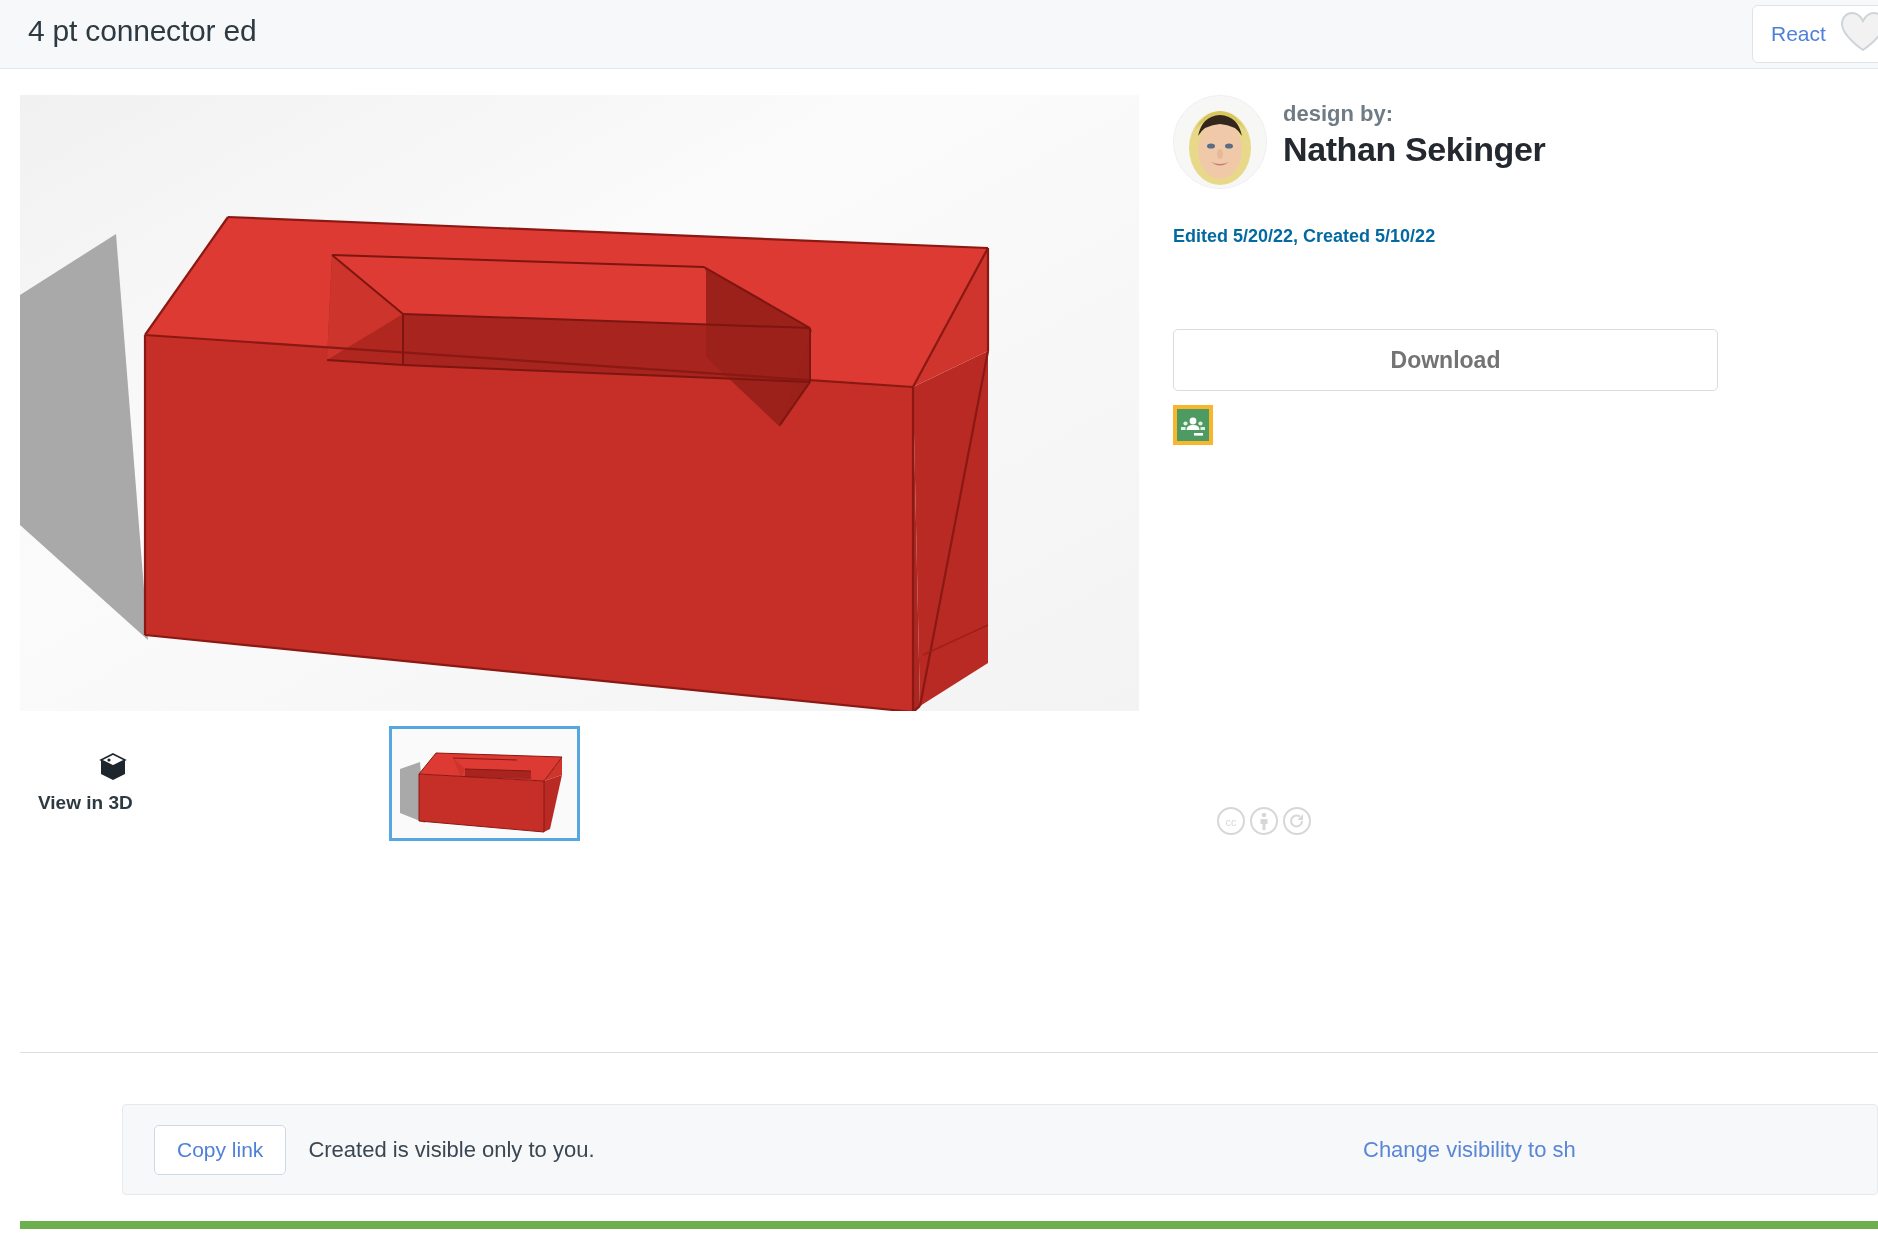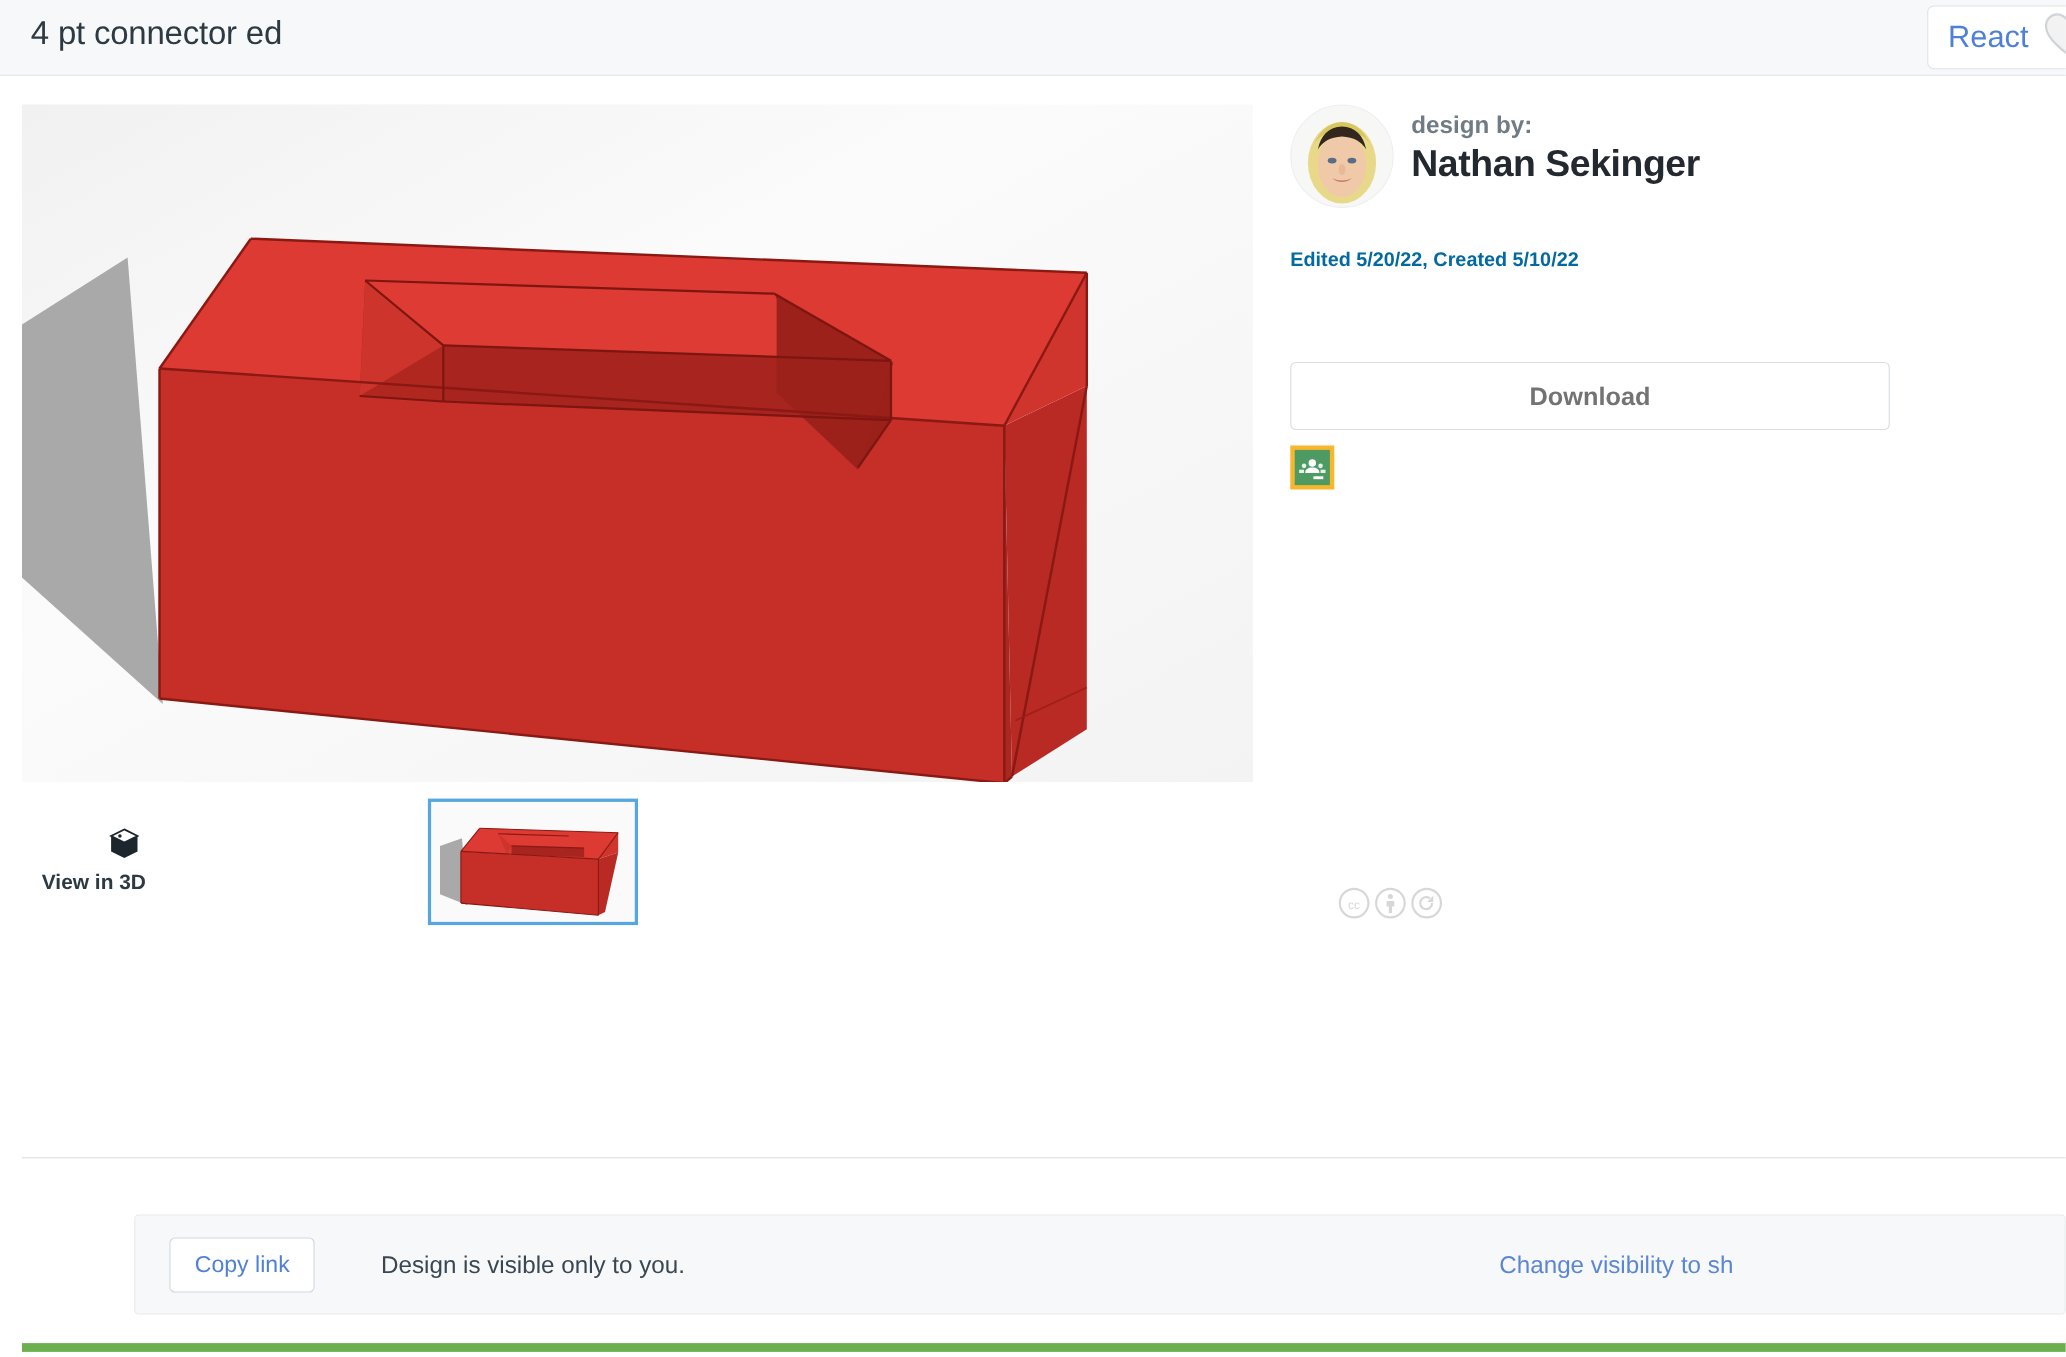--- a/index.html
+++ b/index.html
@@ -46,7 +46,7 @@
     cursor: pointer;
   }
   .react-label {
-    font-size: 28px;
+    font-size: 21px;
     color: #4f80d8;
     white-space: nowrap;
   }

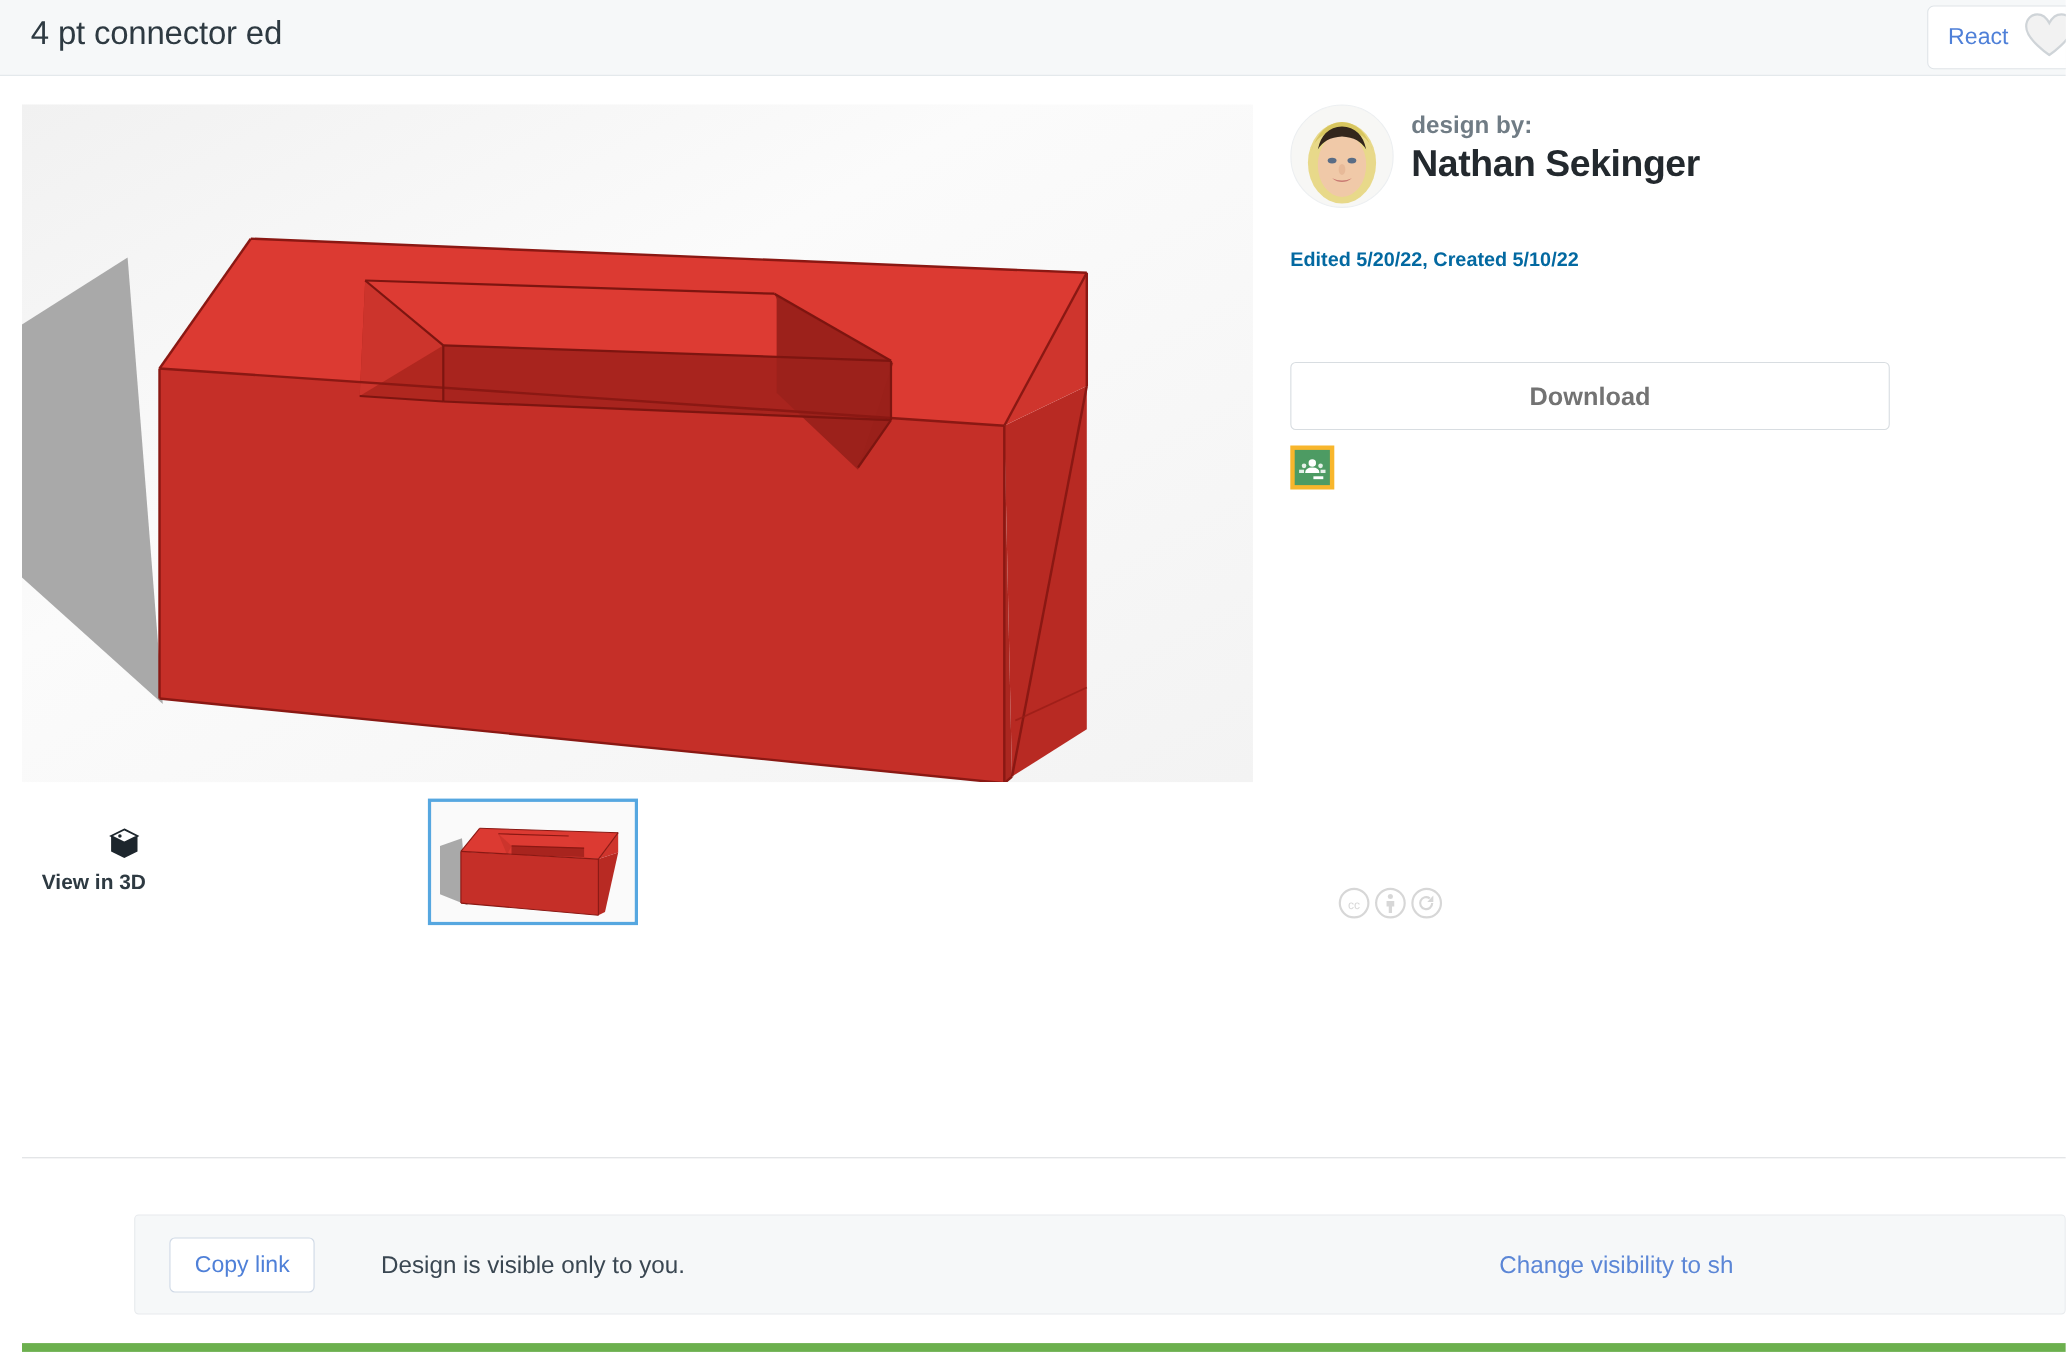--- a/index.html
+++ b/index.html
@@ -181,7 +181,6 @@
     display: flex;
     align-items: center;
     padding-left: 31px;
-    gap: 38px;
   }
   .copy-link {
     height: 50px;

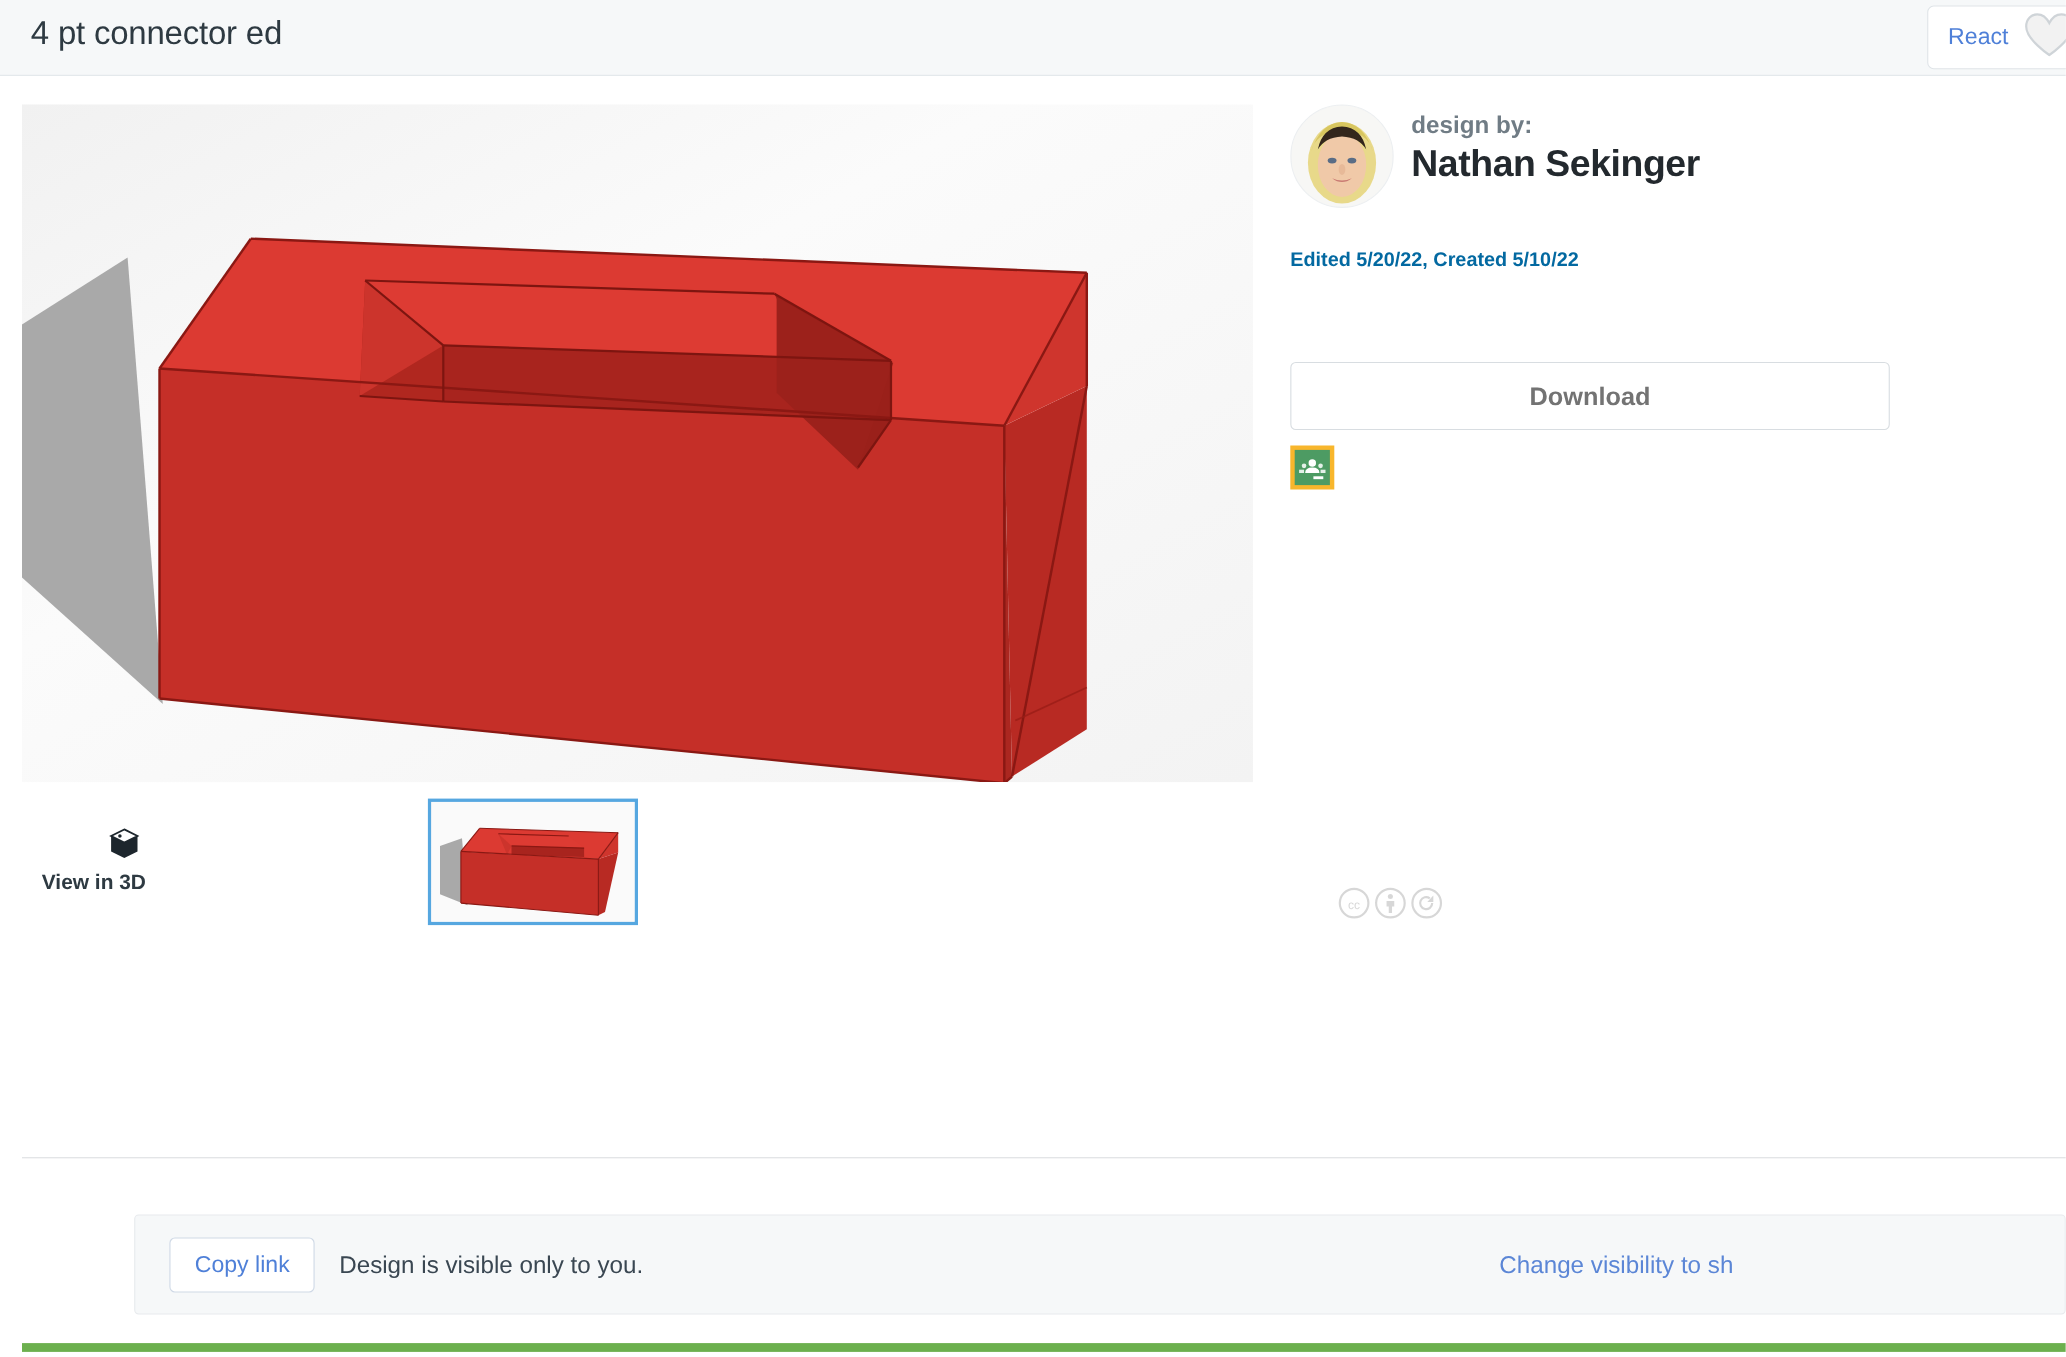--- a/index.html
+++ b/index.html
@@ -399,7 +399,7 @@
 
   <div class="share-bar">
     <button class="copy-link">Copy link</button>
-    <span class="visibility-text">Design is visible only to you.</span>
+    <span class="visibility-text">Created is visible only to you.</span>
     <span class="change-visibility">Change visibility to sh</span>
   </div>
 

